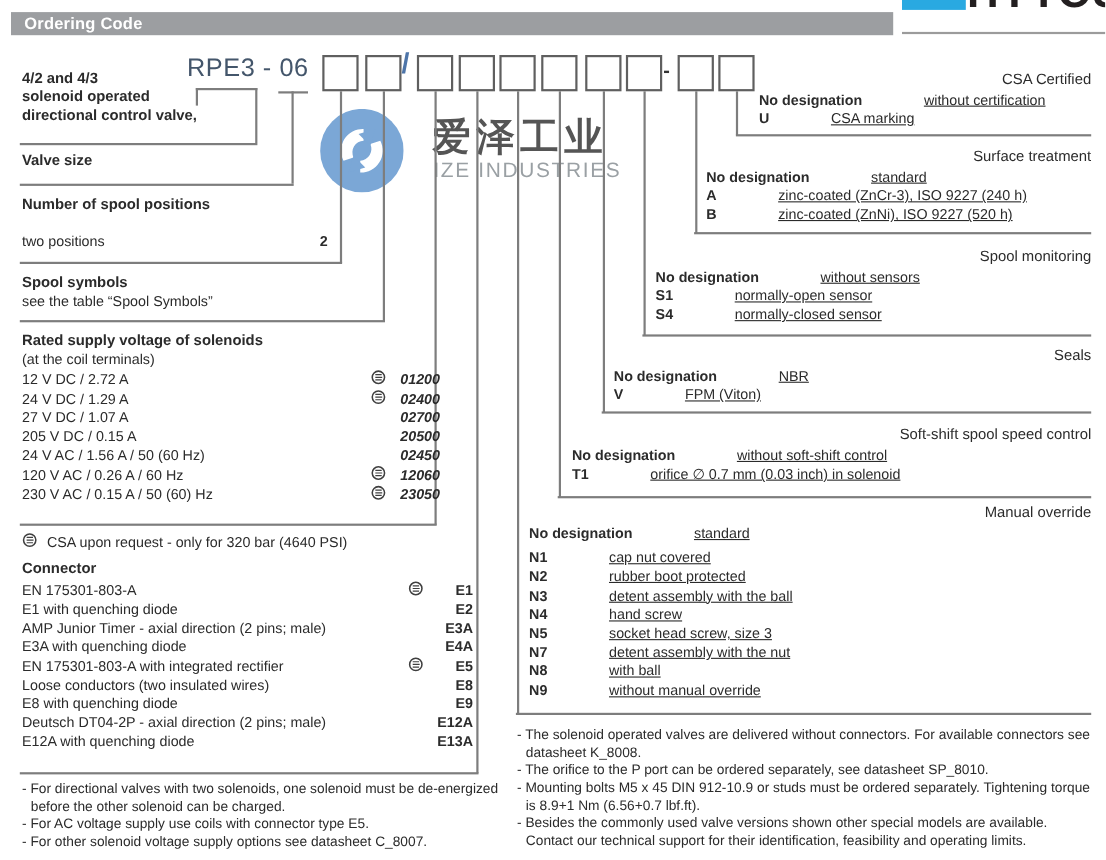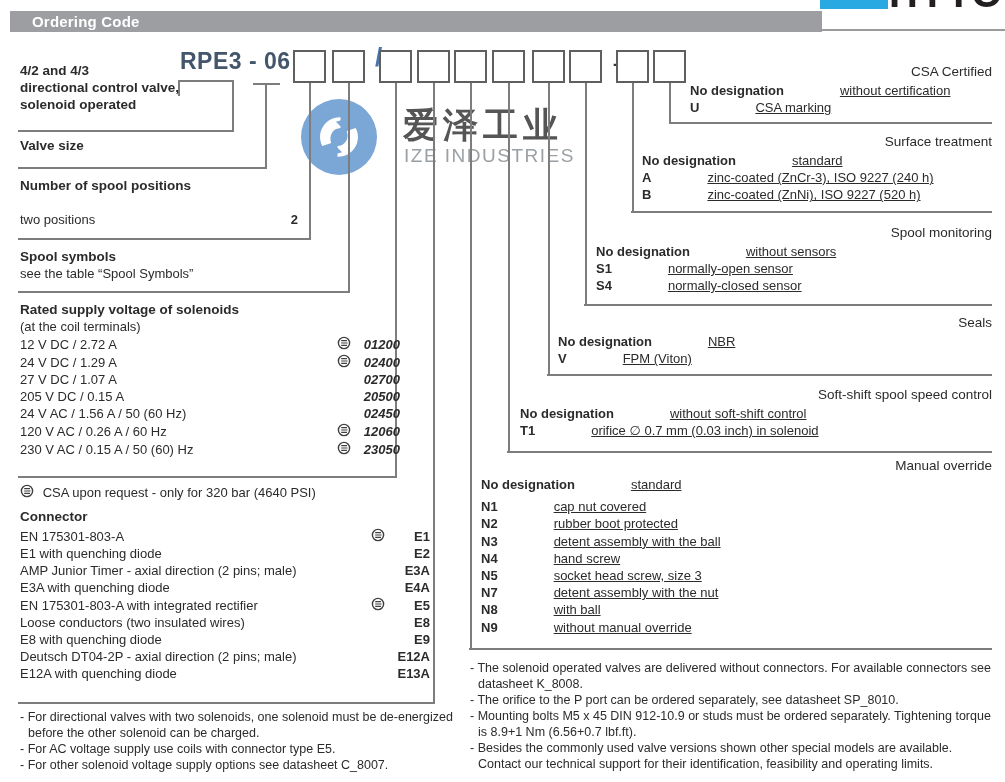--- a/index.html
+++ b/index.html
@@ -8,7 +8,7 @@
     font-family:"Liberation Sans","DejaVu Sans",sans-serif;color:#2b2b2b;
     font-size:13px;line-height:17px;
   }
-  .abs{position:absolute;padding-left:10px;}
+  .abs{position:absolute;}
   
   .hdr-bar{left:10px;top:11px;width:802px;height:21px;background:#9c9ea1;}
   .hdr-title{color:#fff;font-weight:bold;font-size:15px;padding:2px 0 0 12px;letter-spacing:.2px;}

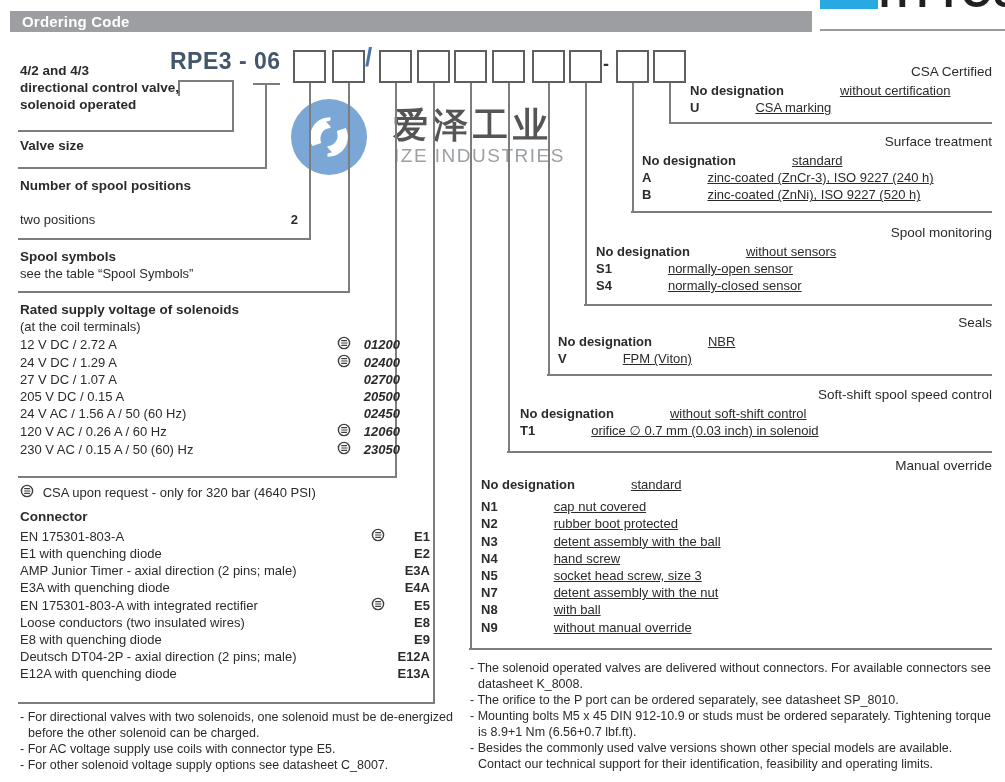--- a/index.html
+++ b/index.html
@@ -21,7 +21,7 @@
   .wm-cn{left:393px;top:106px;font-size:35px;line-height:38px;font-weight:bold;color:#555;letter-spacing:5px;}
   .wm-en{left:394px;top:147px;font-size:19px;color:#9aa0a4;letter-spacing:1.5px;}
   
-  .code-prefix{left:170px;top:53px;font-size:23px;font-weight:bold;color:#44566b;letter-spacing:.5px;white-space:nowrap;}
+  .code-prefix{left:170px;top:53px;font-size:23px;font-weight:normal;color:#44566b;letter-spacing:.5px;white-space:nowrap;}
   .cbox{position:absolute;top:50px;width:29px;height:29px;border:2px solid #5f5f5f;background:#fff;}
   .slash{left:365px;top:49px;font-size:26px;font-weight:bold;color:#4d74a8;}
   .cdash{left:603px;top:56px;font-size:18px;font-weight:bold;color:#333;}

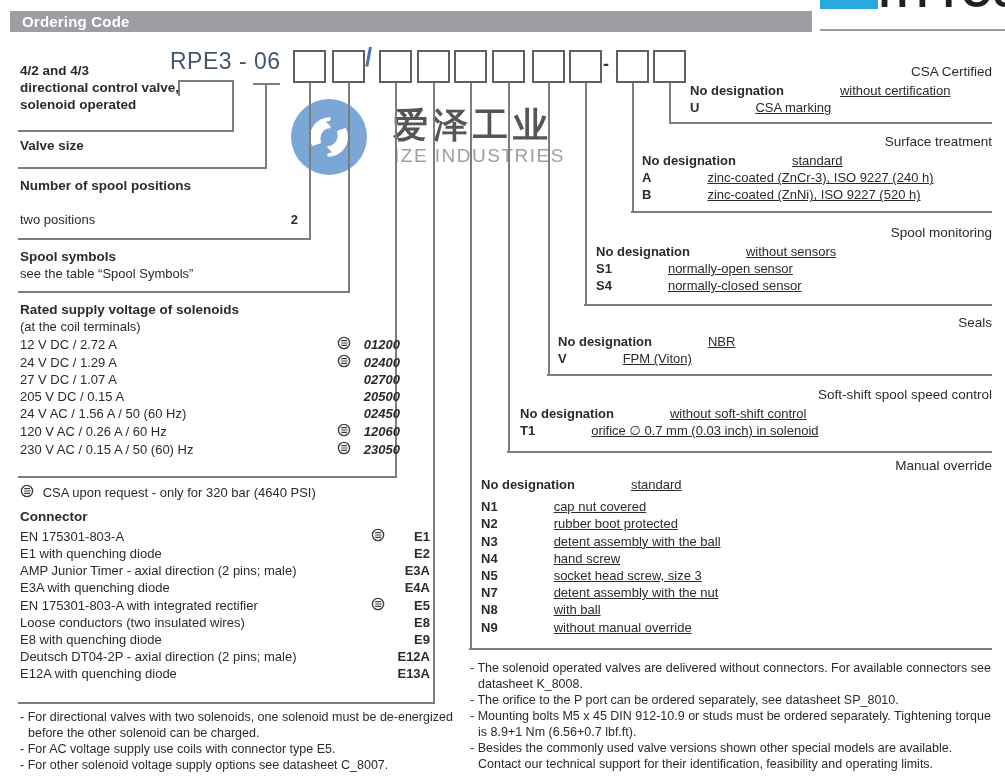--- a/index.html
+++ b/index.html
@@ -118,8 +118,8 @@
 
   <div class="sec" style="left:20px;top:62px;width:225px">
     <div class="t">4/2 and 4/3</div>
+    <div class="t">solenoid operated</div>
     <div class="t">directional control valve,</div>
-    <div class="t">solenoid operated</div>
   </div>
 
   <div class="sec" style="left:20px;top:137px">

